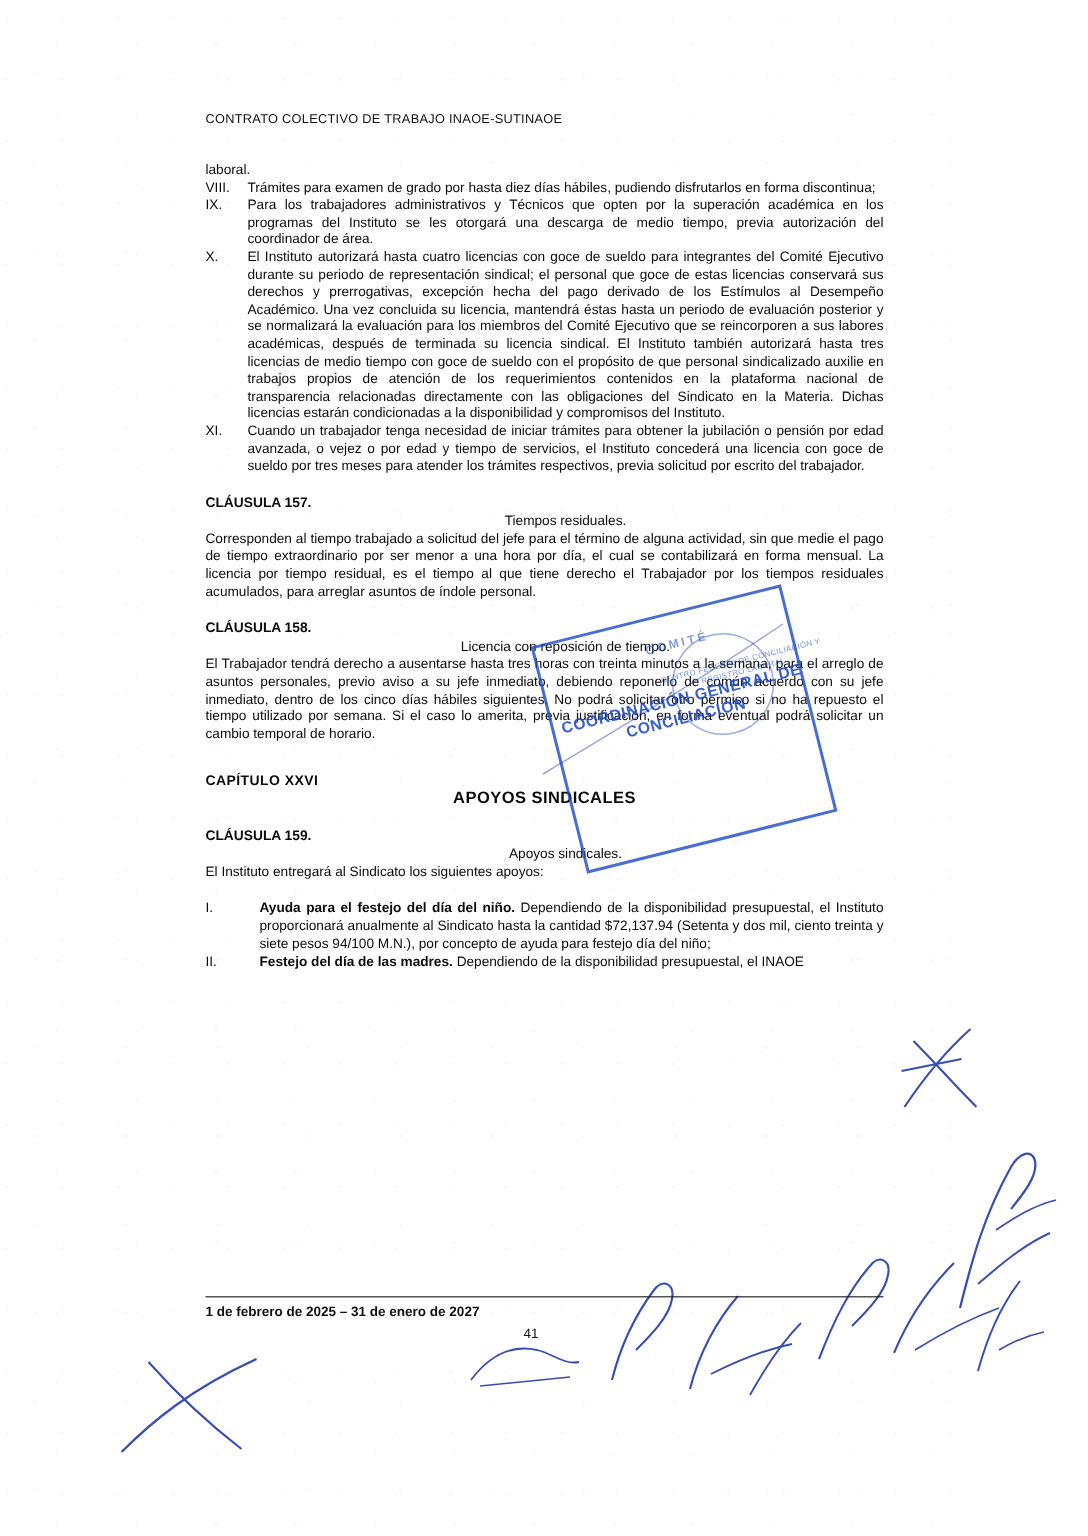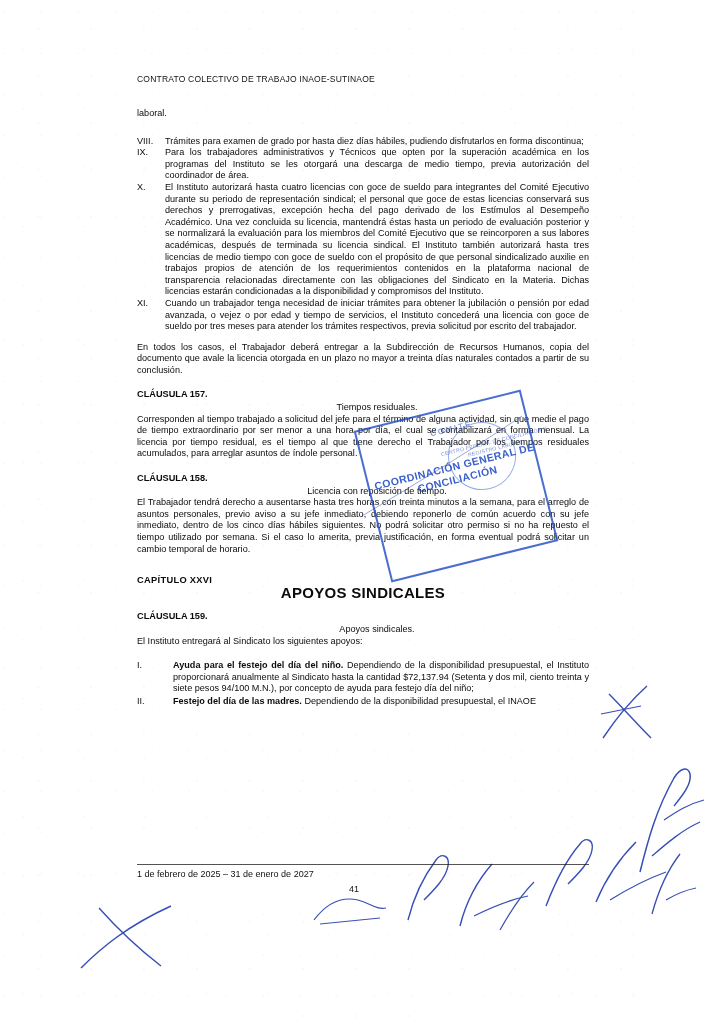--- a/index.html
+++ b/index.html
@@ -69,7 +69,7 @@
     text-align: justify;
   }
   .plainline {
-    margin-bottom: 16px;
+    margin-bottom: 0px;
   }
   .para {
     margin-top: 9px;

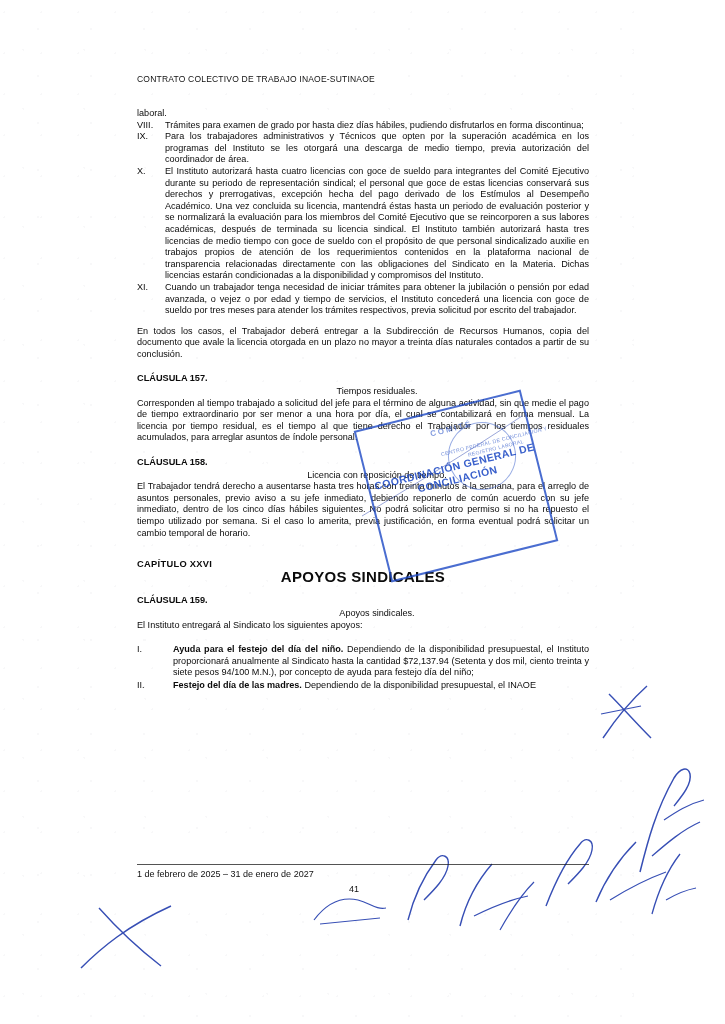--- a/index.html
+++ b/index.html
@@ -249,7 +249,6 @@
       <div class="txt">Cuando un trabajador tenga necesidad de iniciar trámites para obtener la jubilación o pensión por edad avanzada, o vejez o por edad y tiempo de servicios, el Instituto concederá una licencia con goce de sueldo por tres meses para atender los trámites respectivos, previa solicitud por escrito del trabajador.</div>
     </div>
 
-    <div class="para">En todos los casos, el Trabajador deberá entregar a la Subdirección de Recursos Humanos, copia del documento que avale la licencia otorgada en un plazo no mayor a treinta días naturales contados a partir de su conclusión.</div>
 
     <div class="clause-title">CLÁUSULA 157.</div>
     <div class="clause-sub">Tiempos residuales.</div>

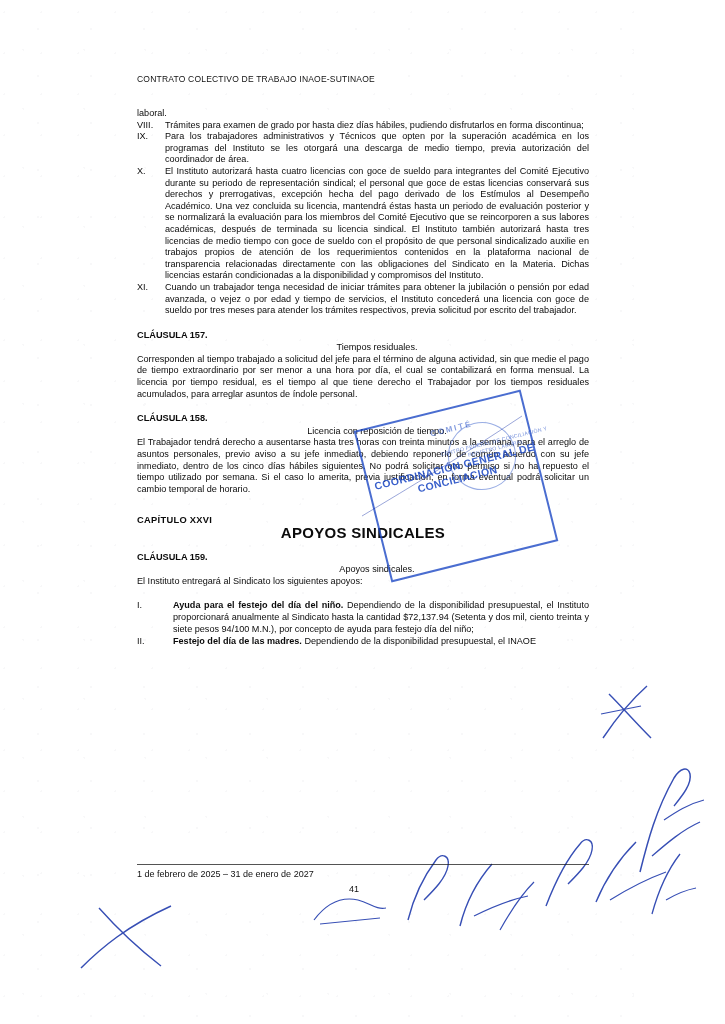--- a/index.html
+++ b/index.html
@@ -96,7 +96,7 @@
   .chapter2 {
     text-align: center;
     font-weight: bold;
-    font-size: 15px;
+    font-size: 11px;
     letter-spacing: 0.3px;
   }
   .list-apoyos {

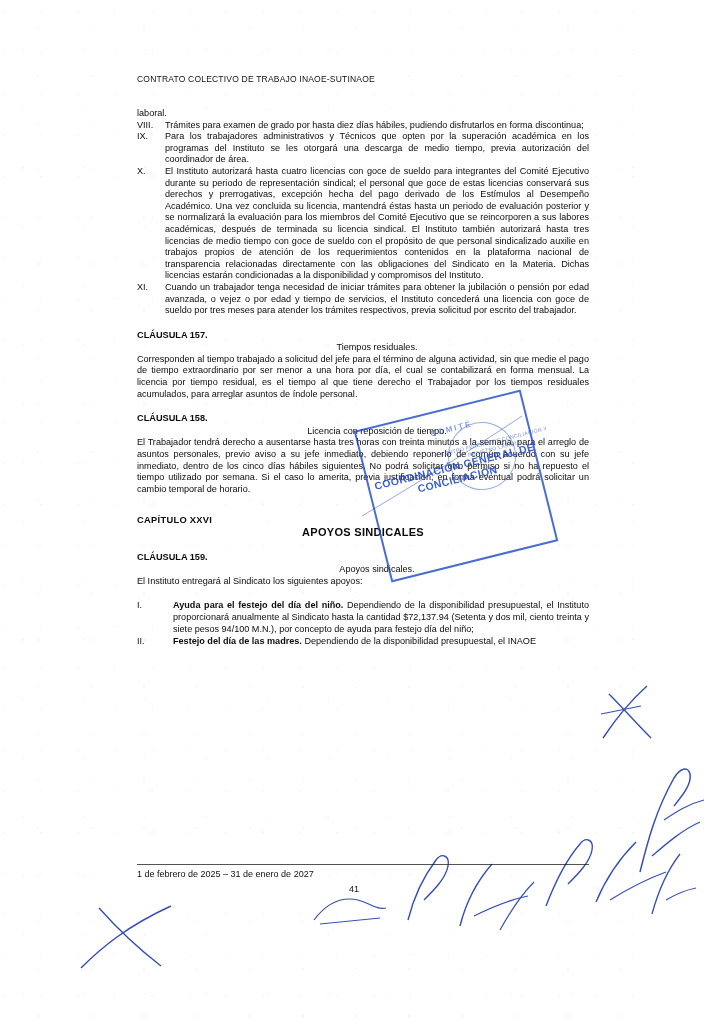--- a/index.html
+++ b/index.html
@@ -118,6 +118,7 @@
     font-size: 9px;
     color: #111;
     white-space: nowrap;
+    font-weight: bold;
   }
   .footer-page {
     position: absolute;

